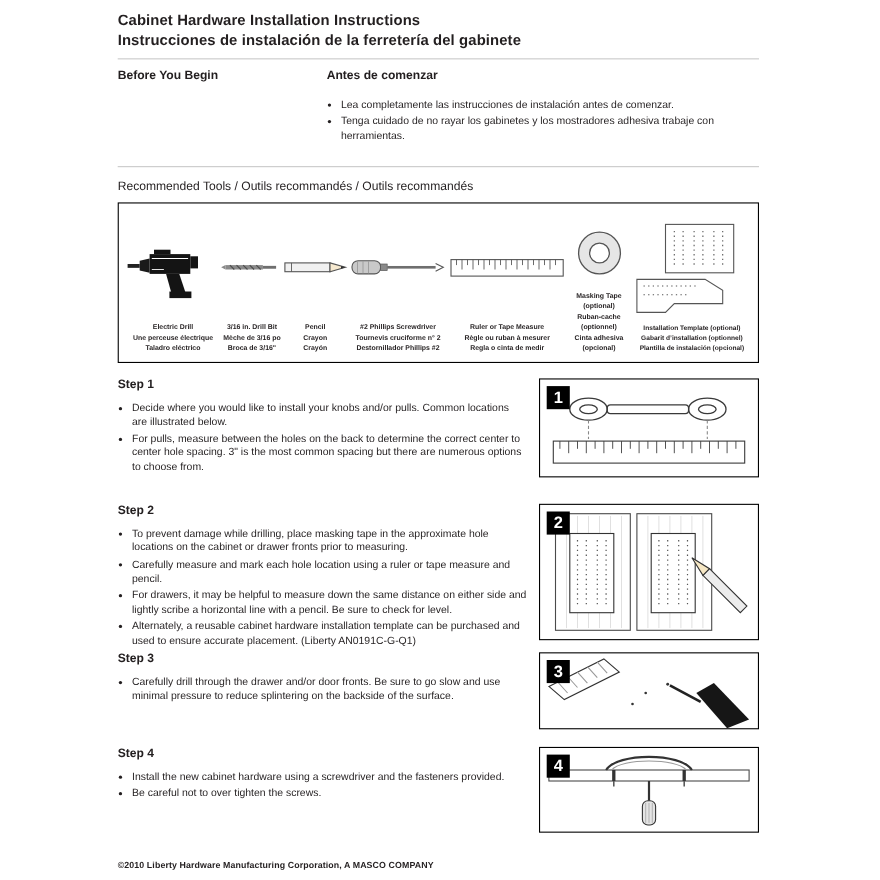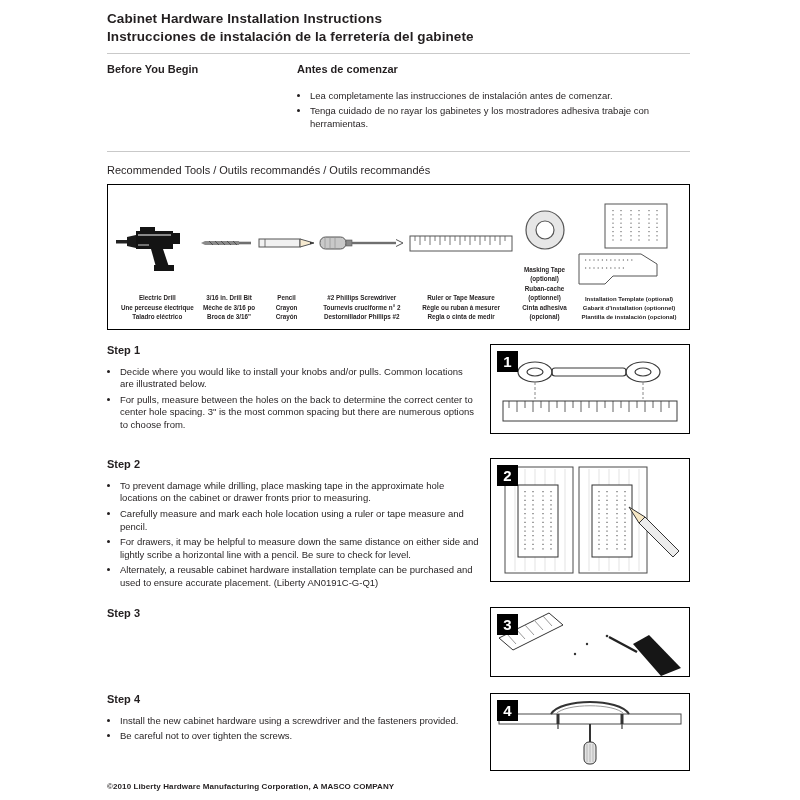--- a/index.html
+++ b/index.html
@@ -24,7 +24,7 @@
   .t1{width:88px}.t2{width:58px}.t3{width:58px}.t4{width:94px}.t5{width:106px}.t6{width:62px}.t7{flex:1}
   .t7 .cap{font-size:6px}
   .step{display:flex;justify-content:space-between;align-items:flex-start}
-  .s1{margin-top:14px}.s2{margin-top:23px}.s3{margin-top:14px}.s4{margin-top:16px}
+  .s1{margin-top:14px}.s2{margin-top:23px}.s3{}.s4{margin-top:16px}
   .step-text{width:372px}
   .step-text h3{margin:0 0 10px;font-size:11px;font-weight:bold}
   .fig{position:relative;width:200px;border:1px solid #000;background:#fff;box-sizing:border-box}

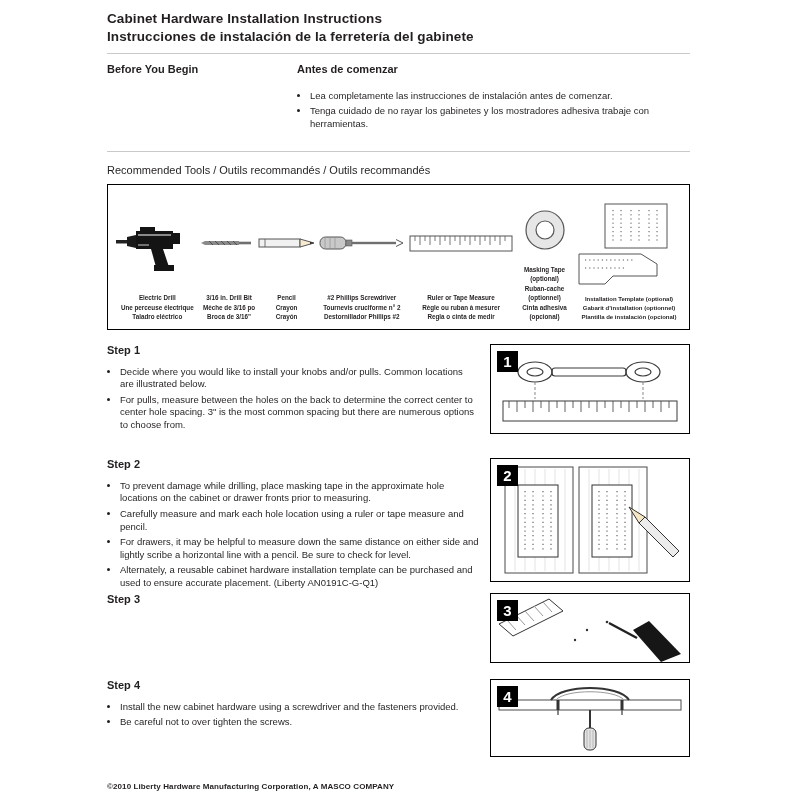--- a/index.html
+++ b/index.html
@@ -248,6 +248,9 @@
   <section class="step s3">
     <div class="step-text">
       <h3>Step 3</h3>
+      <ul class="bul">
+        <li>Carefully drill through the drawer and/or door fronts.  Be sure to go slow and use minimal pressure to reduce splintering on the backside of the surface.</li>
+      </ul>
     </div>
     <div class="fig f3">
       <div class="num">3</div>

